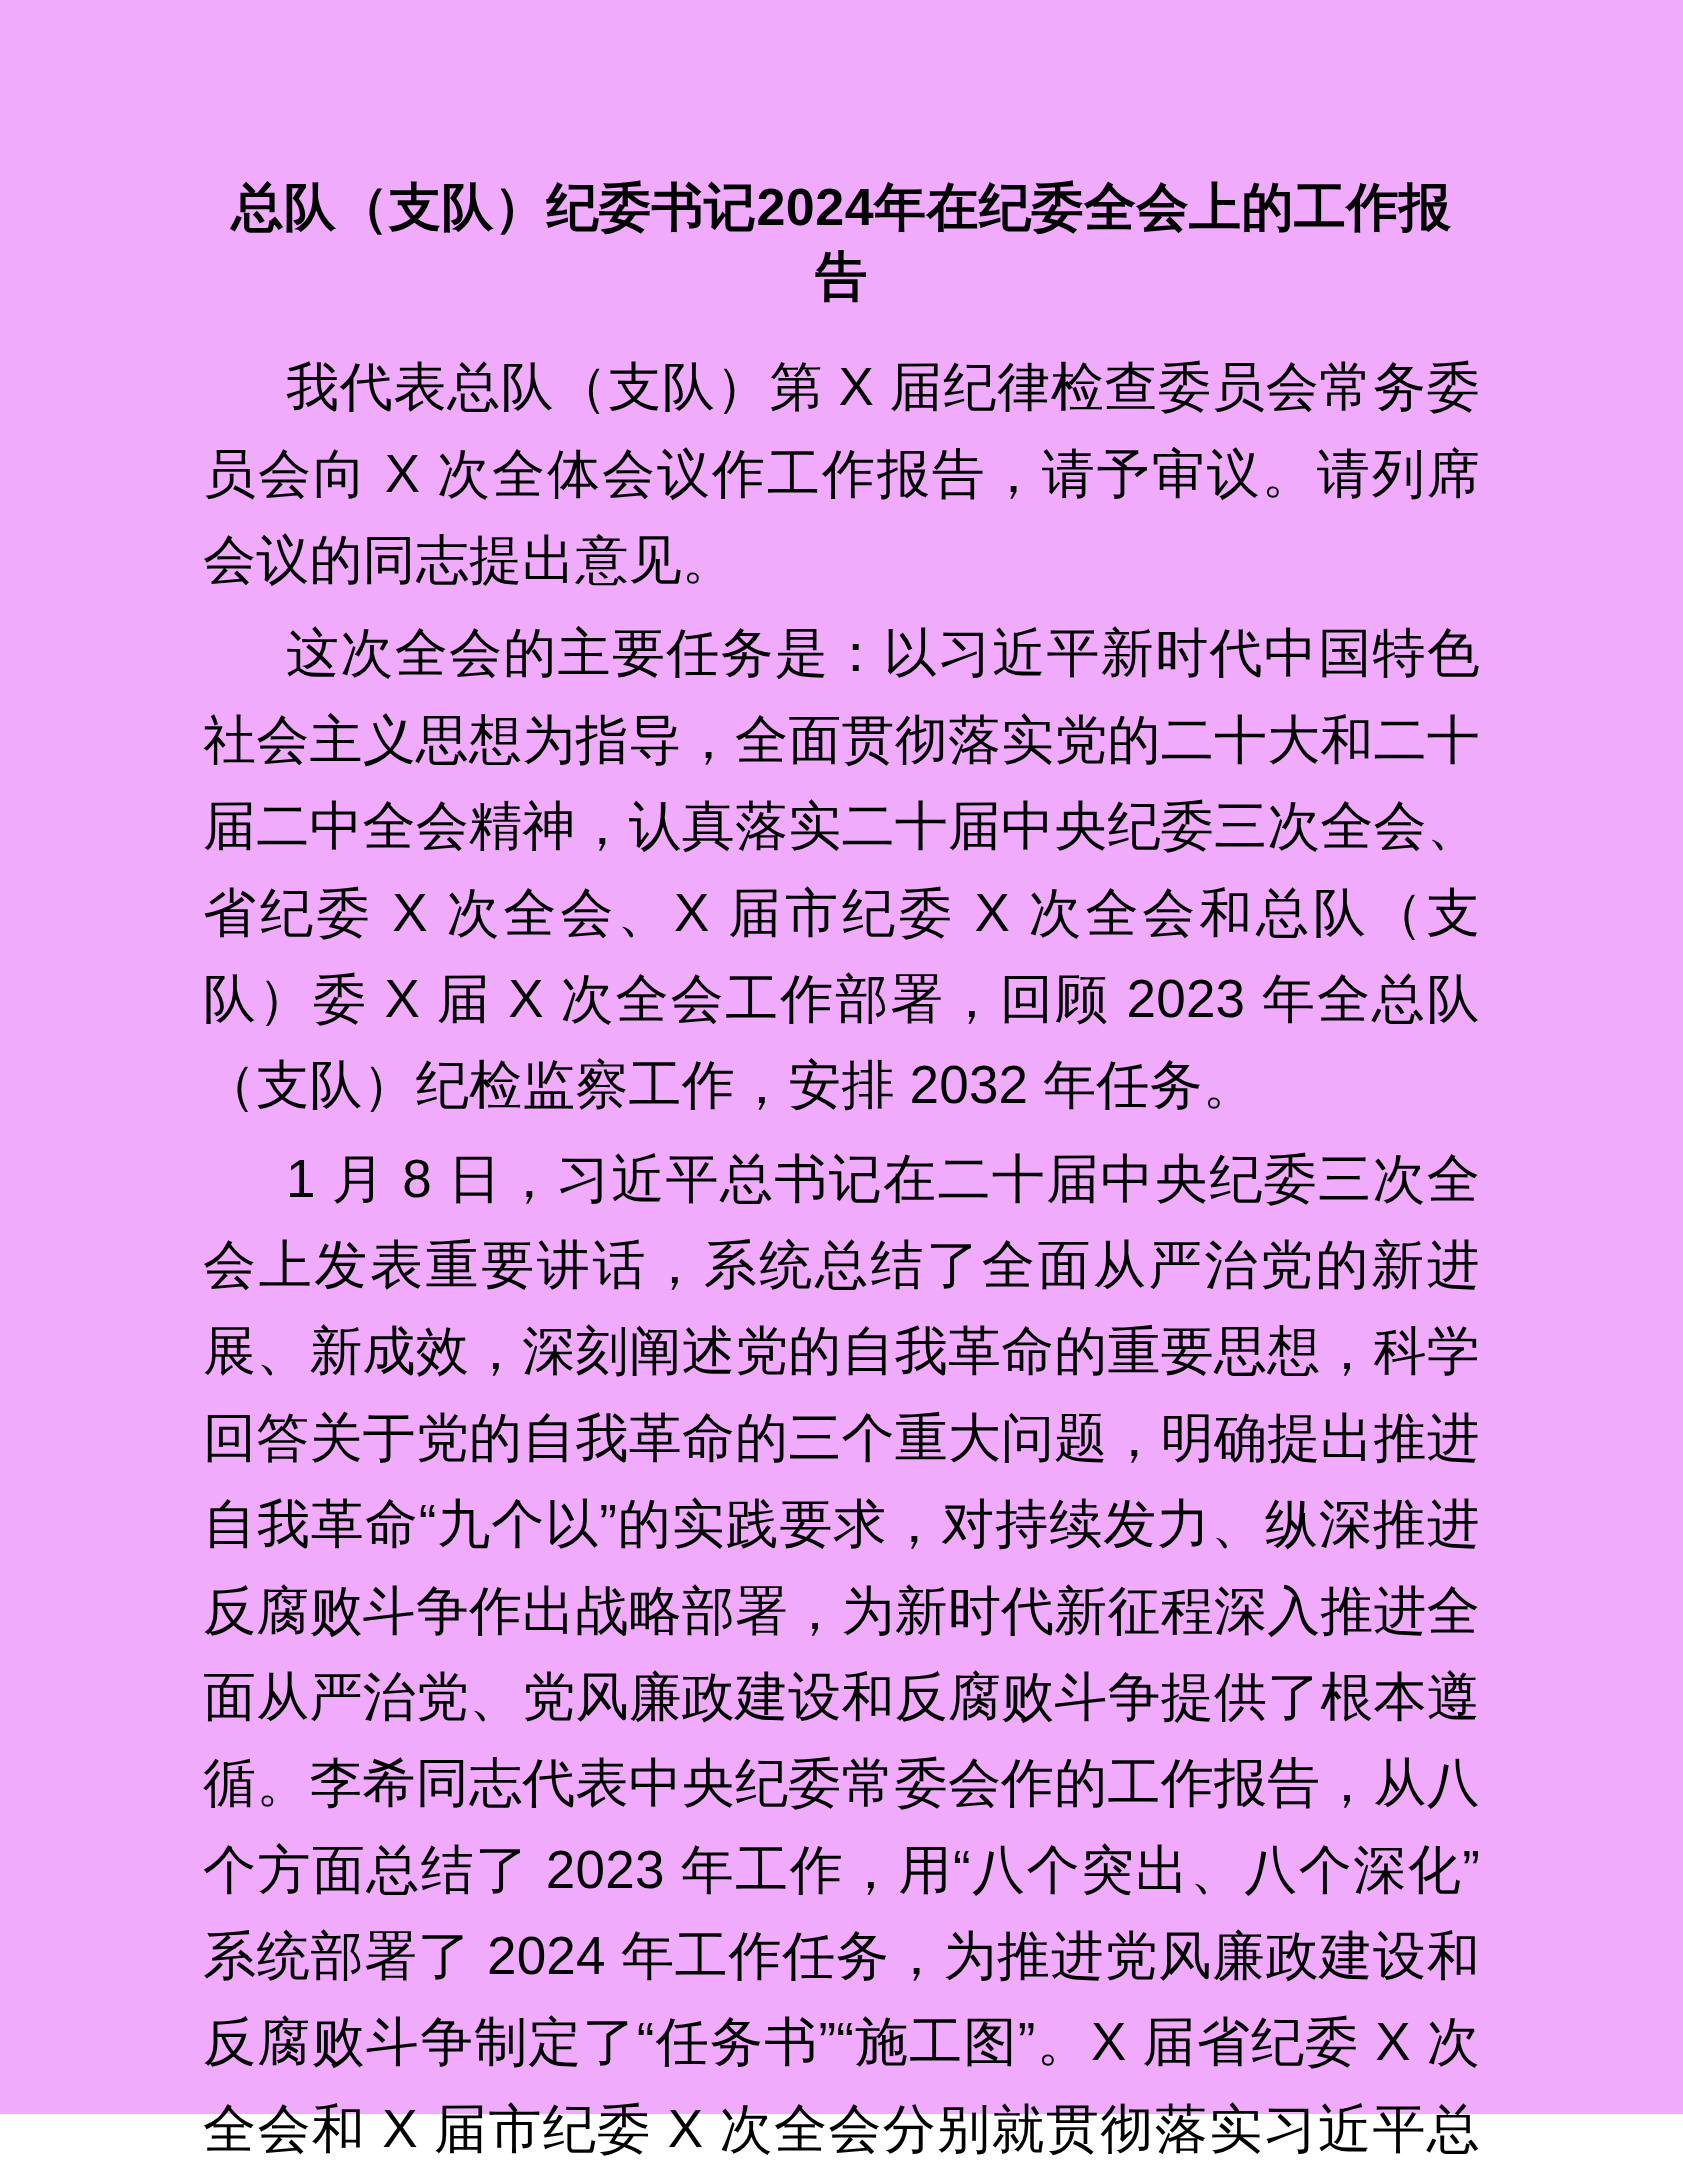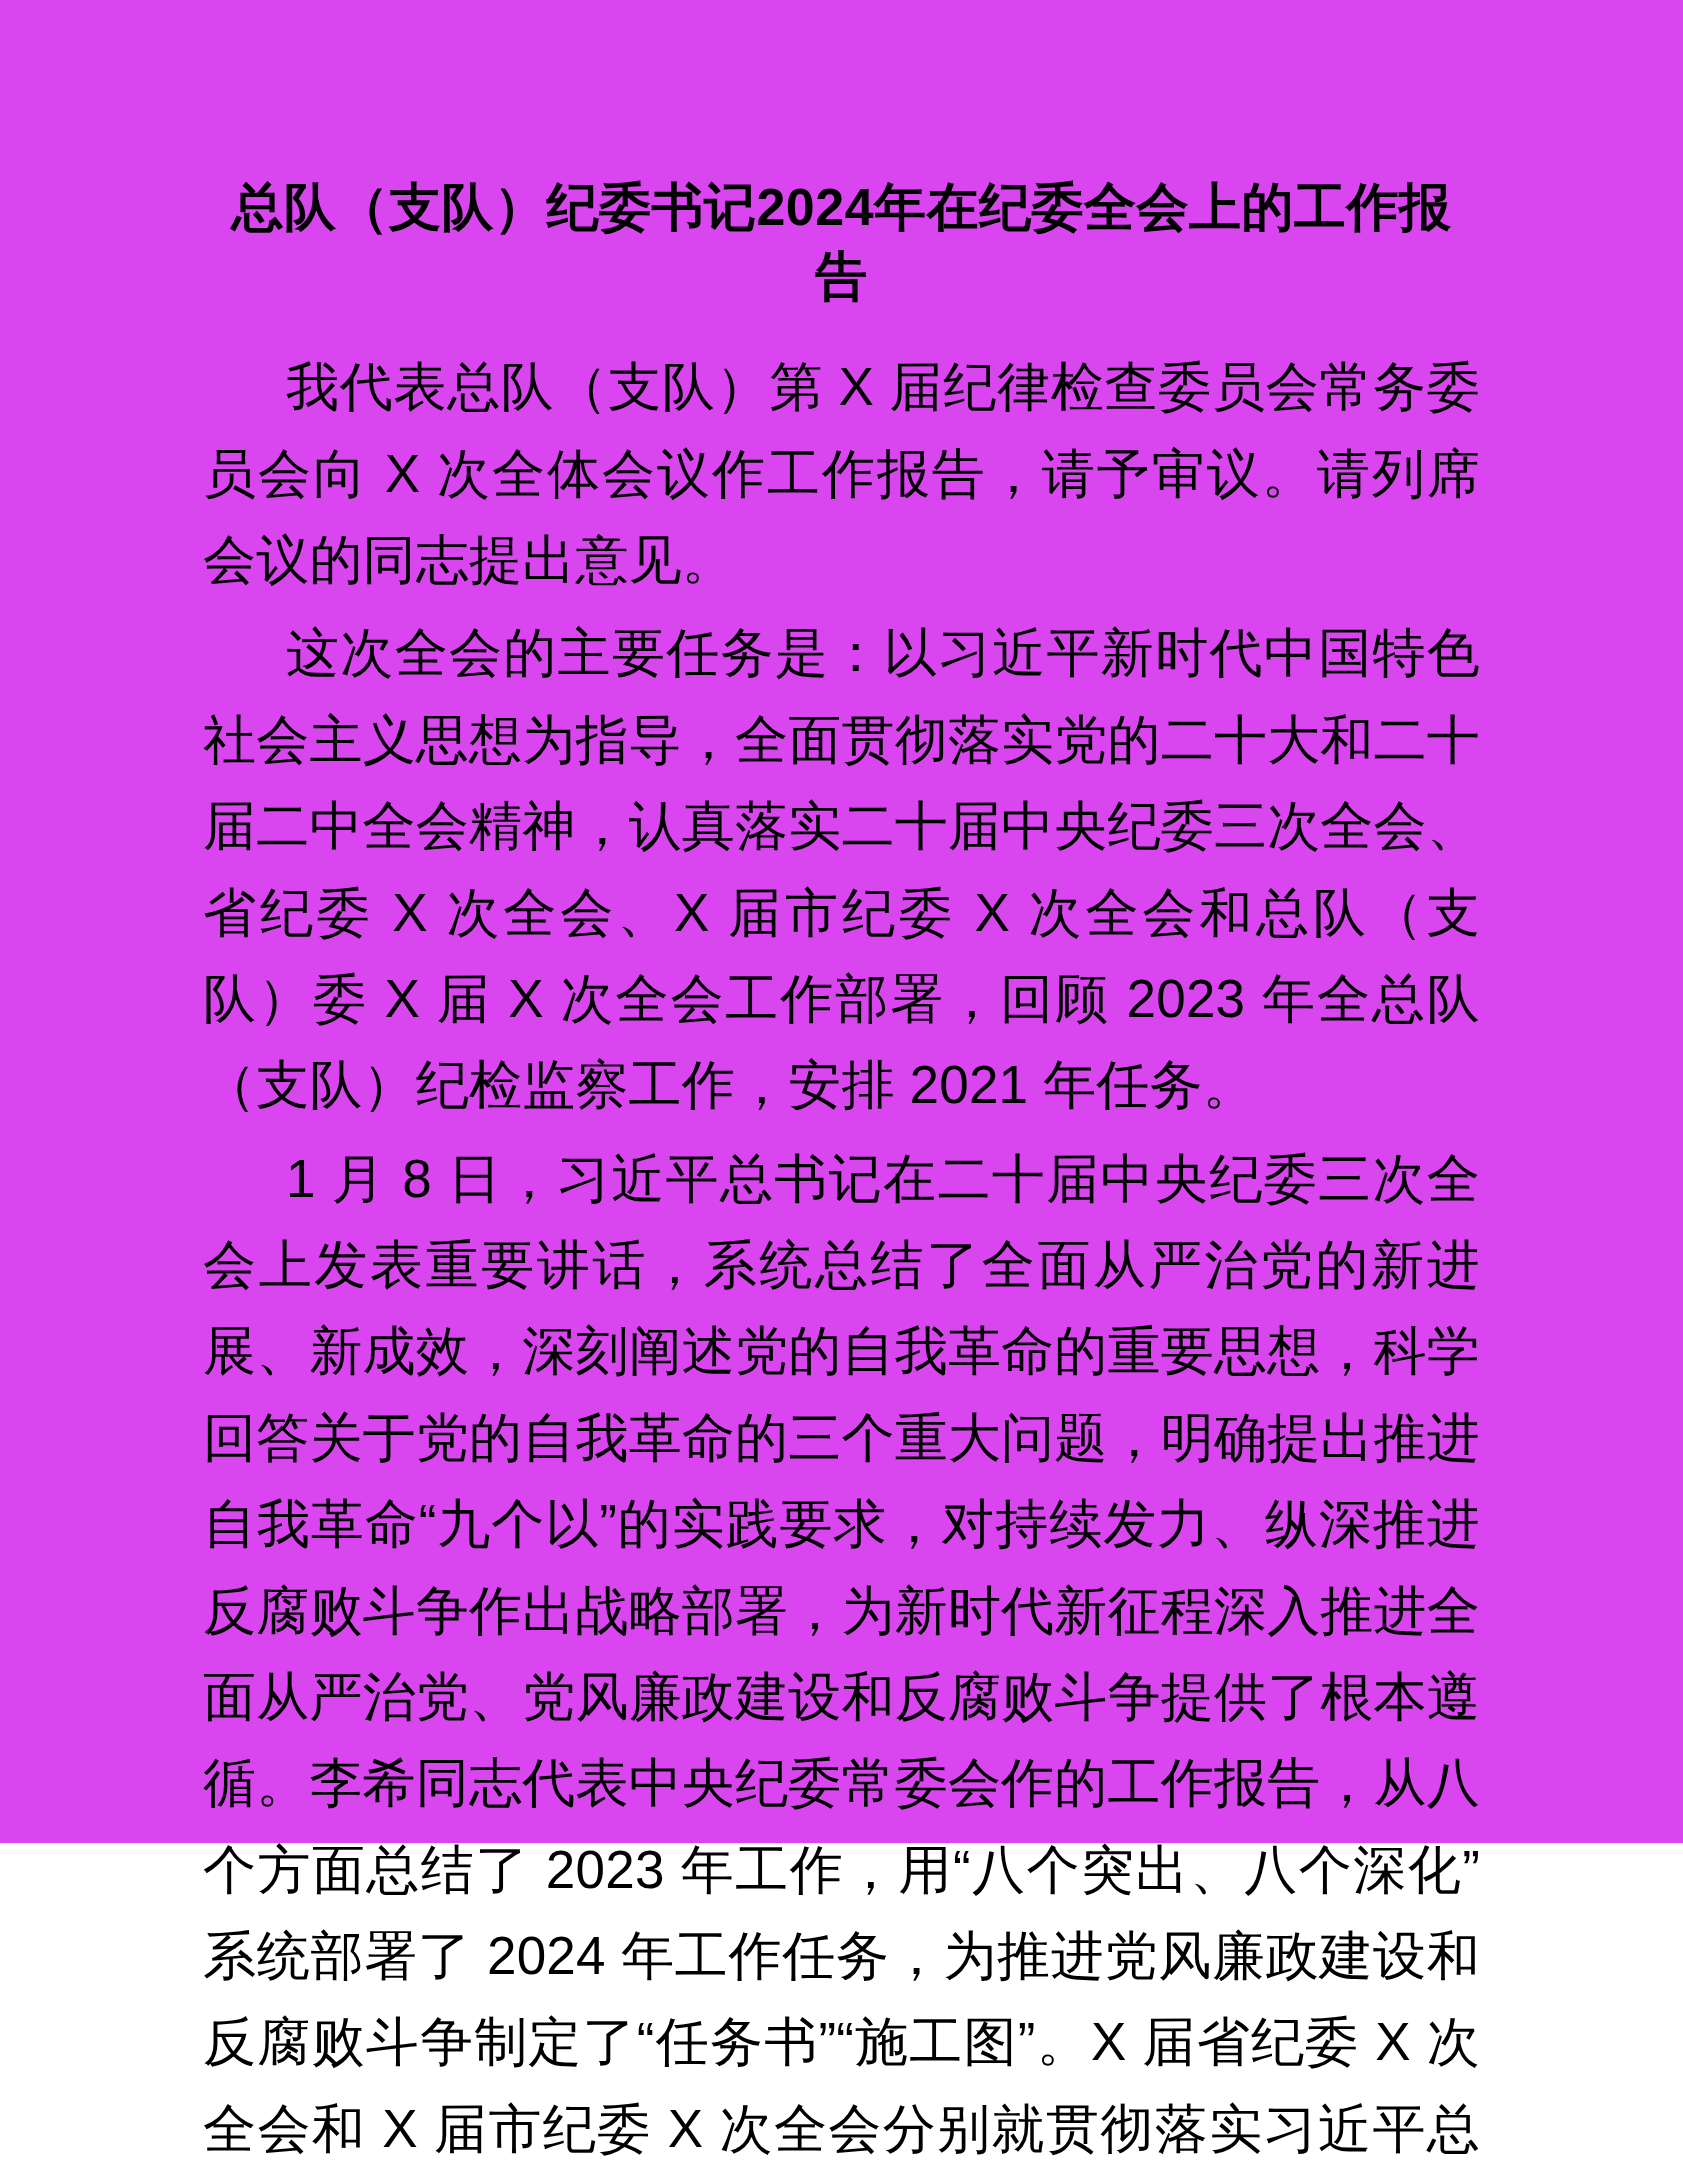--- a/index.html
+++ b/index.html
@@ -17,9 +17,9 @@
   .page {
     box-sizing: border-box;
     width: 1683px;
-    height: 1843px;
+    height: 2114px;
     padding: 173px 203px 0 203px;
-    background: #d946ef;
+    background: #f0abfc;
   }
   .doc-title {
     font-family: "Liberation Sans", "DejaVu Sans", sans-serif;

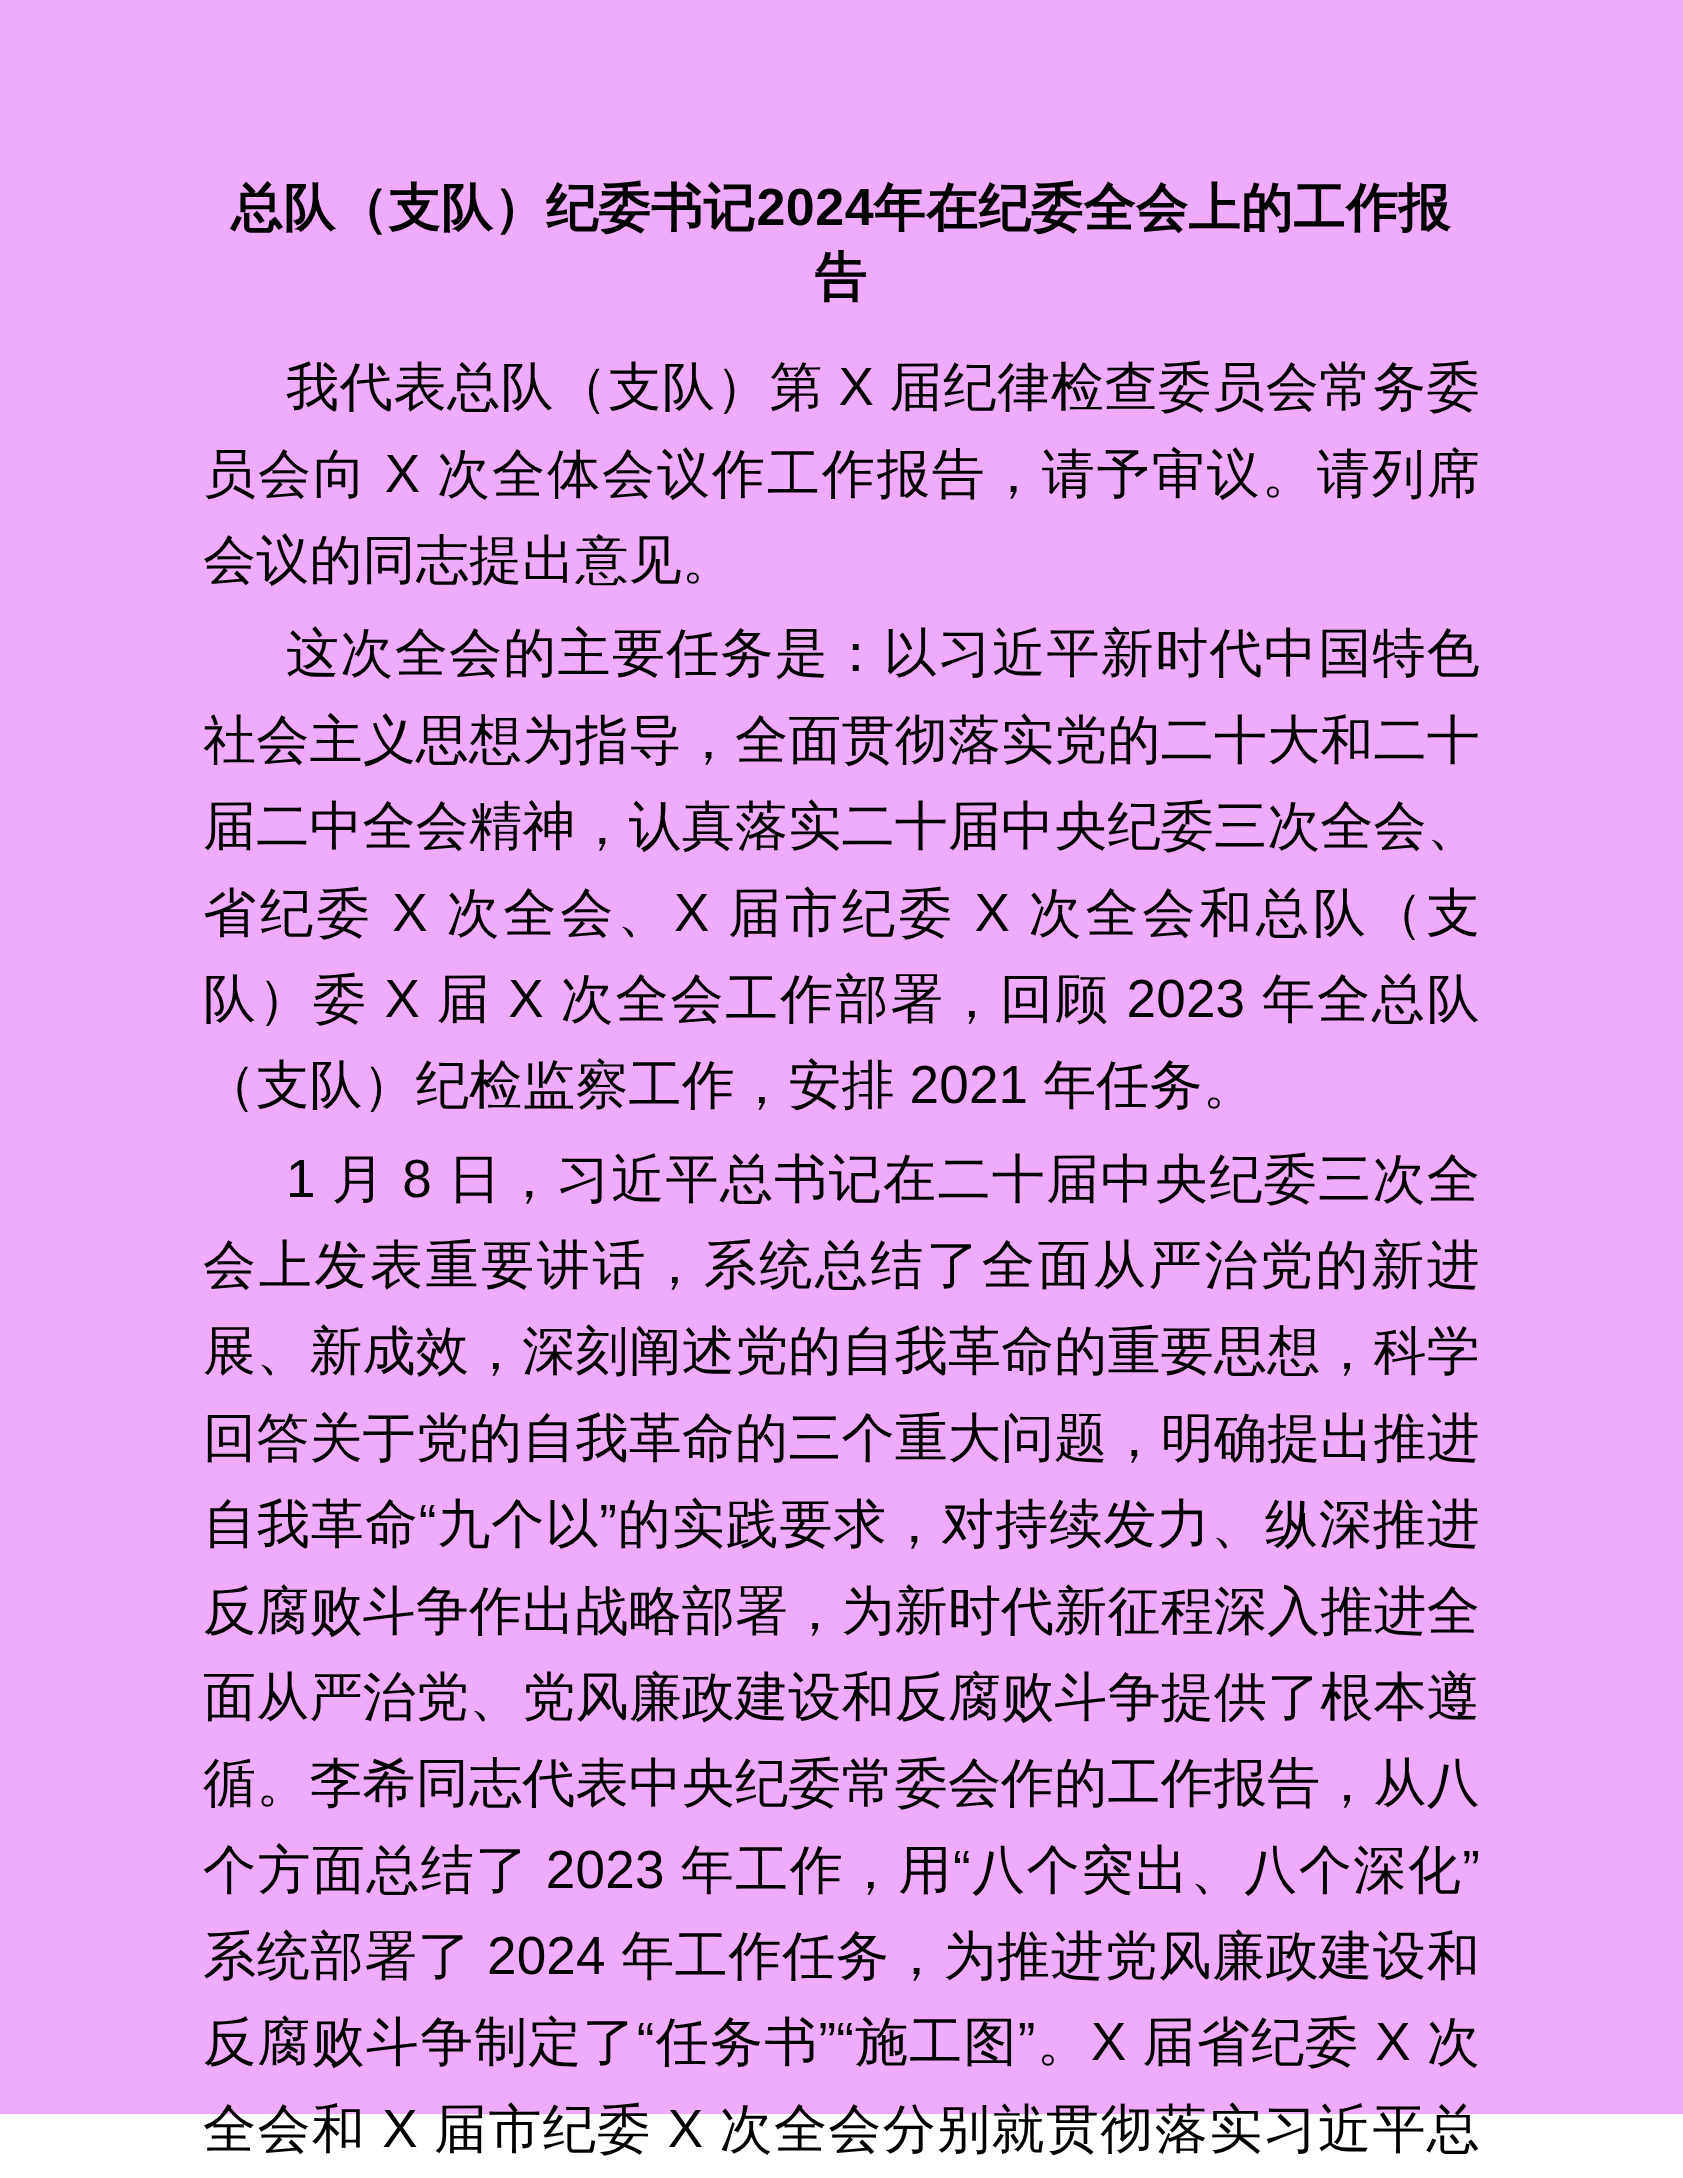--- a/index.html
+++ b/index.html
@@ -51,7 +51,7 @@
 <div class="page">
   <h1 class="doc-title">总队（支队）纪委书记2024年在纪委全会上的工作报告</h1>
   <p class="body-text">我代表总队（支队）第 X 届纪律检查委员会常务委员会向 X 次全体会议作工作报告，请予审议。请列席会议的同志提出意见。</p>
-  <p class="body-text">这次全会的主要任务是：以习近平新时代中国特色社会主义思想为指导，全面贯彻落实党的二十大和二十届二中全会精神，认真落实二十届中央纪委三次全会、省纪委 X 次全会、X 届市纪委 X 次全会和总队（支队）委 X 届 X 次全会工作部署，回顾 2023 年全总队（支队）纪检监察工作，安排 2021 年任务。</p>
+  <p class="body-text">这次全会的主要任务是：以习近平新时代中国特色社会主义思想为指导，全面贯彻落实党的二十大和二十届二中全会精神，认真落实二十届中央纪委三次全会、省纪委 X 次全会、X 届市纪委 X 次全会和总队（支队）委 X 届 X 次全会工作部署，回顾 2023 年全总队（支队）纪检监察工作，安排 2032 年任务。</p>
   <p class="body-text">1 月 8 日，习近平总书记在二十届中央纪委三次全会上发表重要讲话，系统总结了全面从严治党的新进展、新成效，深刻阐述党的自我革命的重要思想，科学回答关于党的自我革命的三个重大问题，明确提出推进自我革命“九个以”的实践要求，对持续发力、纵深推进反腐败斗争作出战略部署，为新时代新征程深入推进全面从严治党、党风廉政建设和反腐败斗争提供了根本遵循。李希同志代表中央纪委常委会作的工作报告，从八个方面总结了 2023 年工作，用“八个突出、八个深化”系统部署了 2024 年工作任务，为推进党风廉政建设和反腐败斗争制定了“任务书”“施工图”。X 届省纪委 X 次全会和 X 届市纪委 X 次全会分别就贯彻落实习近平总书记重要讲话精</p>
 </div>
 

